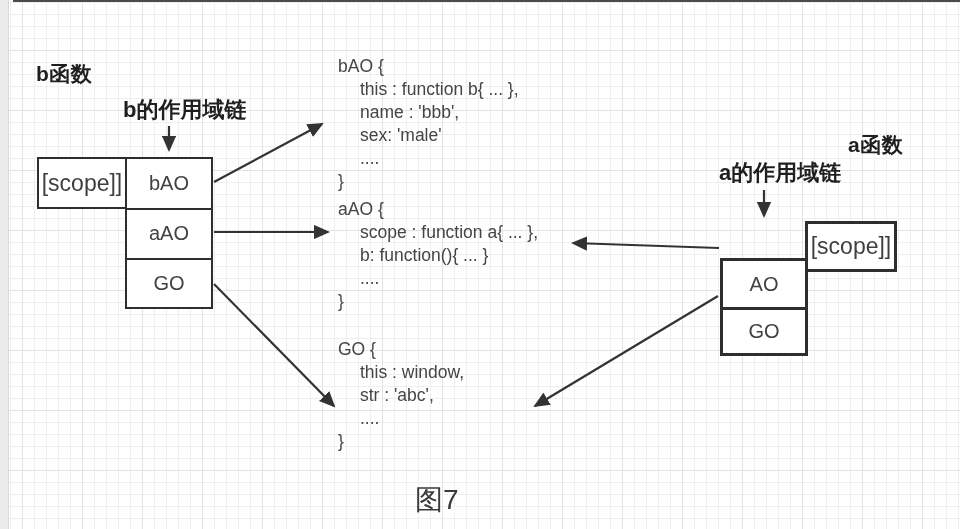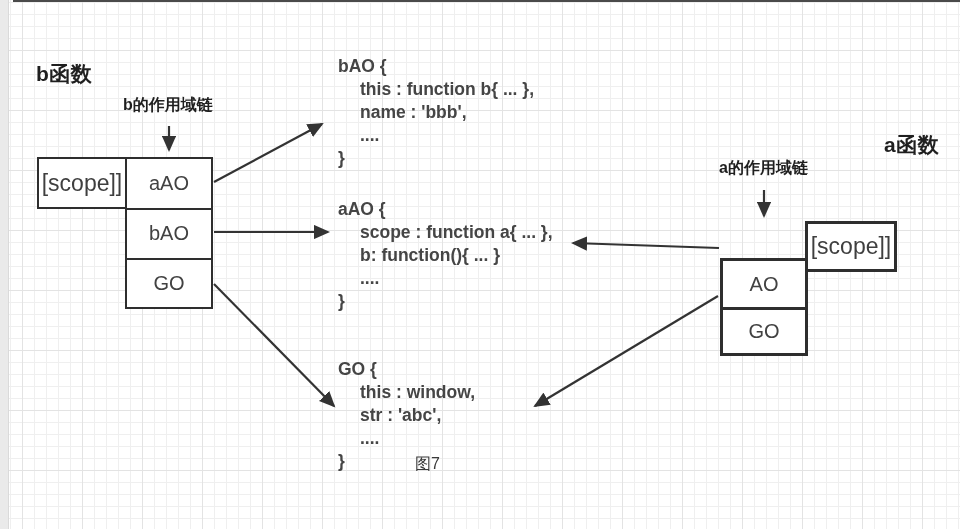--- a/index.html
+++ b/index.html
@@ -61,7 +61,7 @@
   .a-stack .cell + .cell{border-top-width:3px;}
   .obj{
     position:absolute;left:338px;font-size:17.5px;line-height:23px;
-    color:#454545;white-space:nowrap;font-weight:bold;
+    color:#454545;white-space:nowrap;
   }
   .obj-bao{top:55px;}
   .obj-aao{top:198px;}

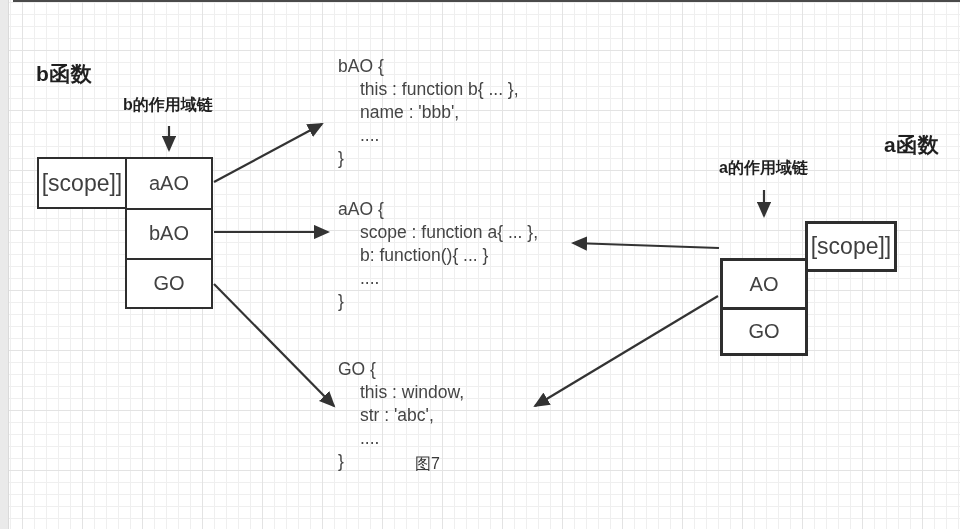--- a/index.html
+++ b/index.html
@@ -35,7 +35,7 @@
   .b-title{left:36px;top:60px;}
   .a-title{left:848px;top:131px;margin-left:36px;}
   .chain-label{
-    position:absolute;font-size:16px;font-weight:bold;color:#1f1f1f;
+    position:absolute;font-size:22px;font-weight:bold;color:#1f1f1f;
     white-space:nowrap;
   }
   .b-chain{left:123px;top:95px;}

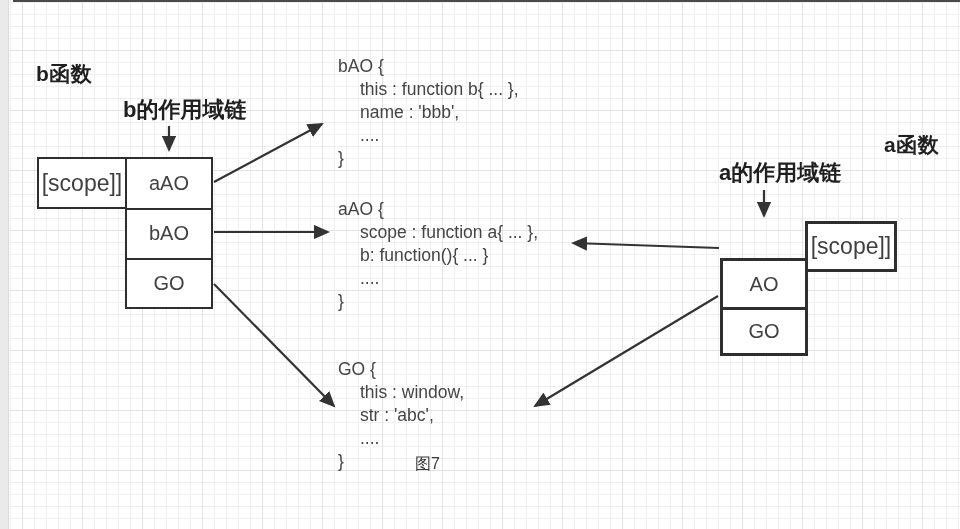--- a/index.html
+++ b/index.html
@@ -120,6 +120,7 @@
     <div class="ln">bAO {</div>
     <div class="ln ind">this : function b{ ... },</div>
     <div class="ln ind">name : 'bbb',</div>
+    <div class="ln ind">sex: 'male'</div>
     <div class="ln ind">....</div>
     <div class="ln">}</div>
   </div>

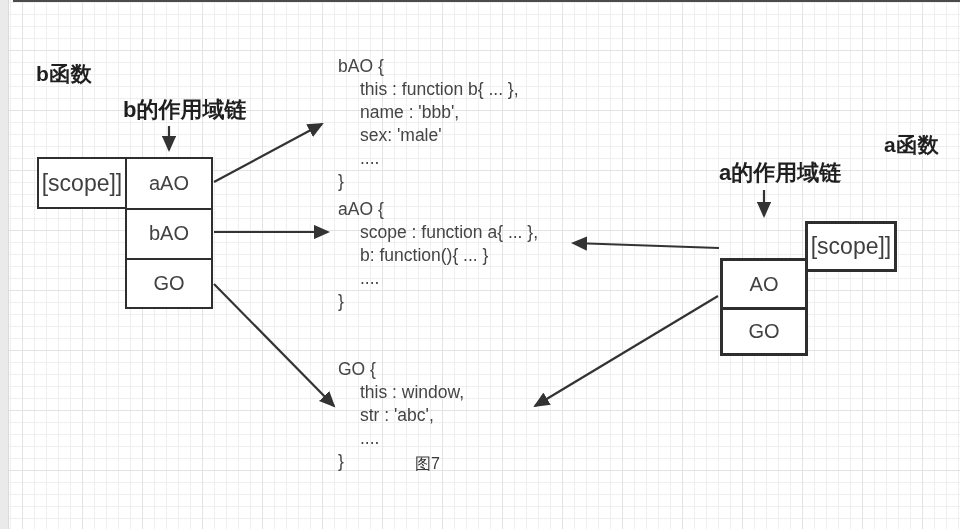--- a/index.html
+++ b/index.html
@@ -33,7 +33,7 @@
     white-space:nowrap;letter-spacing:0.5px;
   }
   .b-title{left:36px;top:60px;}
-  .a-title{left:848px;top:131px;margin-left:36px;}
+  .a-title{left:848px;top:131px;}
   .chain-label{
     position:absolute;font-size:22px;font-weight:bold;color:#1f1f1f;
     white-space:nowrap;

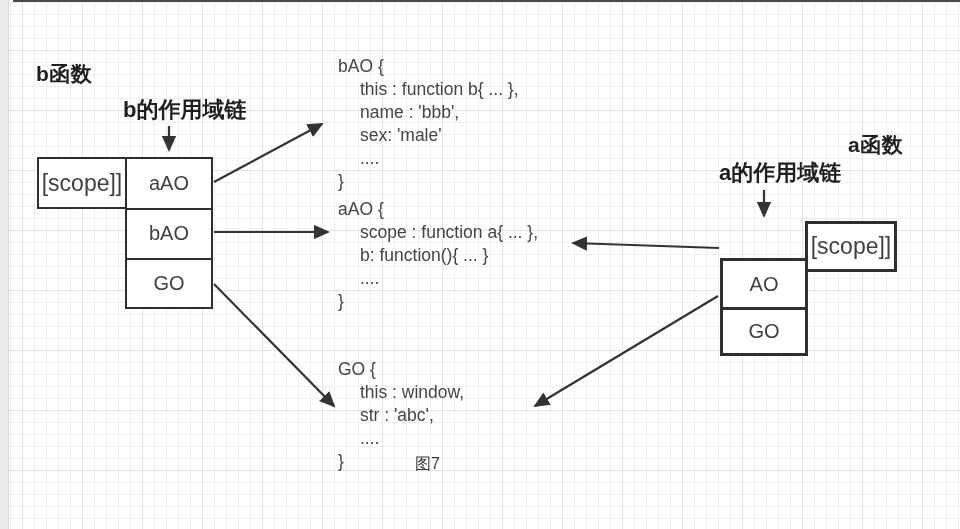--- a/index.html
+++ b/index.html
@@ -101,8 +101,8 @@
     <span>[scope]]</span>
   </div>
   <div class="stack b-stack">
+    <div class="cell">bAO</div>
     <div class="cell">aAO</div>
-    <div class="cell">bAO</div>
     <div class="cell">GO</div>
   </div>
 

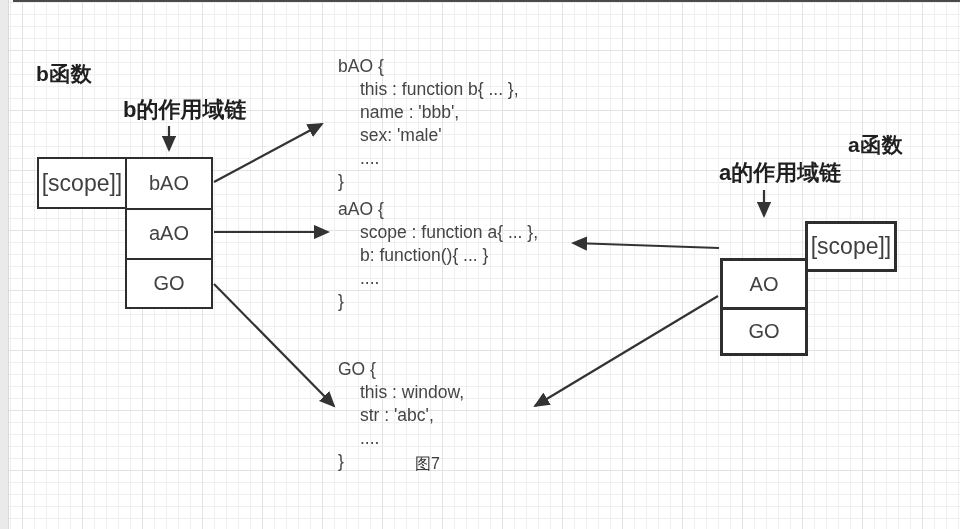--- a/index.html
+++ b/index.html
@@ -65,7 +65,7 @@
   }
   .obj-bao{top:55px;}
   .obj-aao{top:198px;}
-  .obj-go{top:358px;}
+  .obj-go{top:338px;}
   .obj .ind{padding-left:22px;}
   .caption{
     position:absolute;left:415px;top:454px;font-size:16px;color:#3a3a3a;

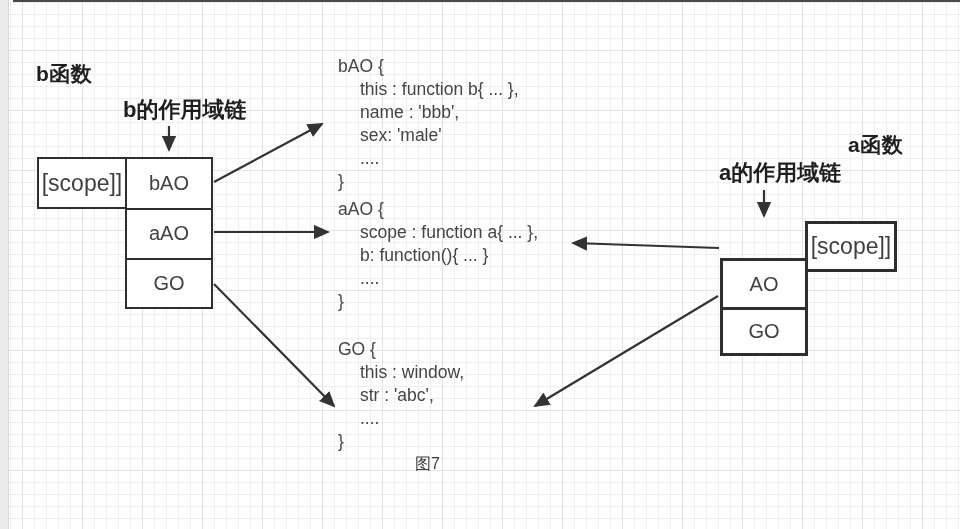--- a/index.html
+++ b/index.html
@@ -68,7 +68,7 @@
   .obj-go{top:338px;}
   .obj .ind{padding-left:22px;}
   .caption{
-    position:absolute;left:415px;top:454px;font-size:16px;color:#3a3a3a;
+    position:absolute;left:415px;top:481px;font-size:28px;color:#3a3a3a;
     white-space:nowrap;
   }
 </style>

